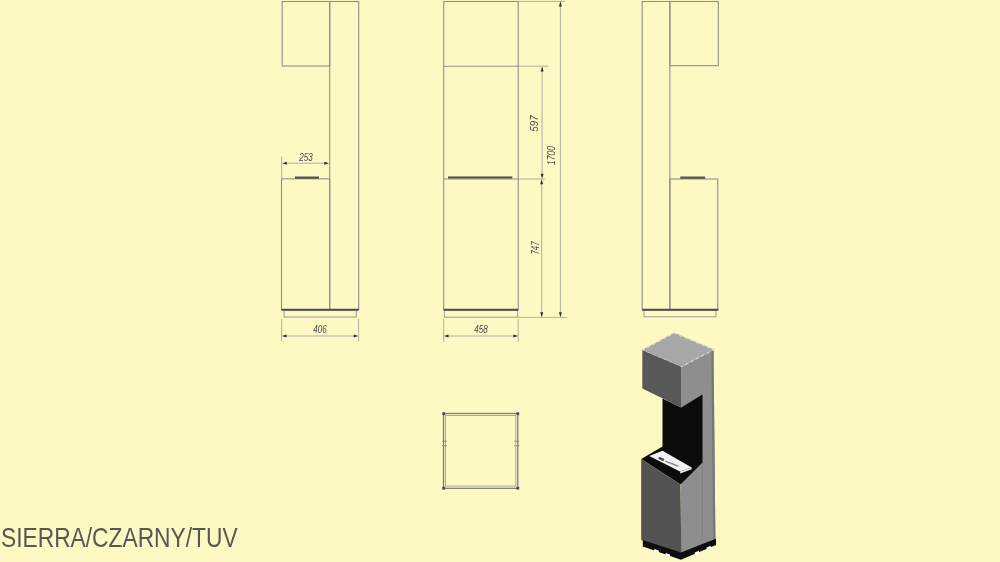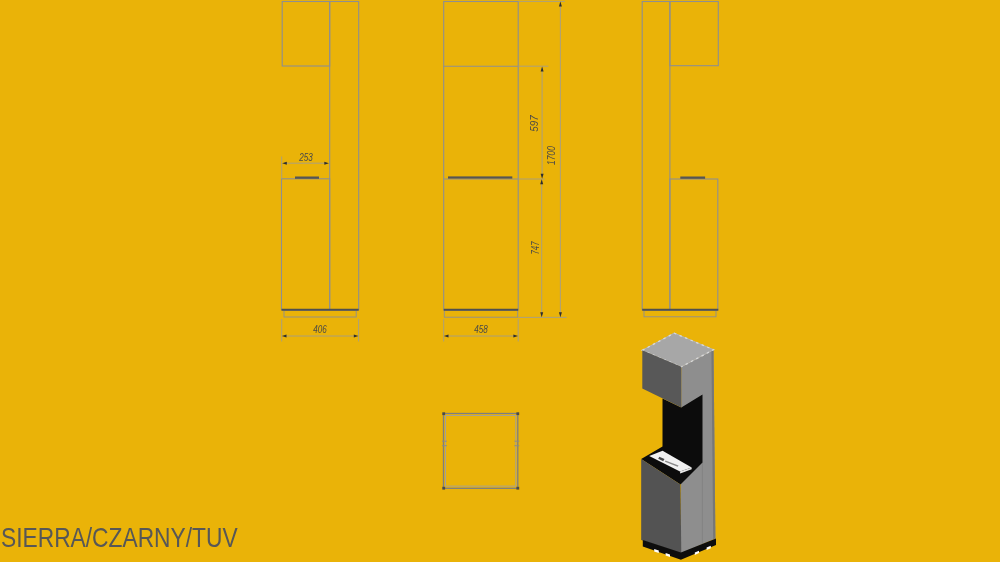--- a/index.html
+++ b/index.html
@@ -3,7 +3,7 @@
 <meta charset="utf-8">
 <style>
 html,body{margin:0;padding:0;background:#ffffff;}
-#page{filter:blur(0.42px);position:relative;width:1000px;height:562px;background:#eab308;overflow:hidden;}
+#page{filter:blur(0.42px);position:relative;width:1000px;height:562px;background:#fef9c3;overflow:hidden;}
 svg{position:absolute;left:0;top:0;}
 .dim{font-family:"Liberation Sans",sans-serif;font-style:italic;fill:#494949;}
 .title{position:absolute;left:1px;top:522px;font-family:"Liberation Sans",sans-serif;font-size:27.5px;color:#575757;transform:scaleX(0.828);transform-origin:0 0;white-space:nowrap;}

